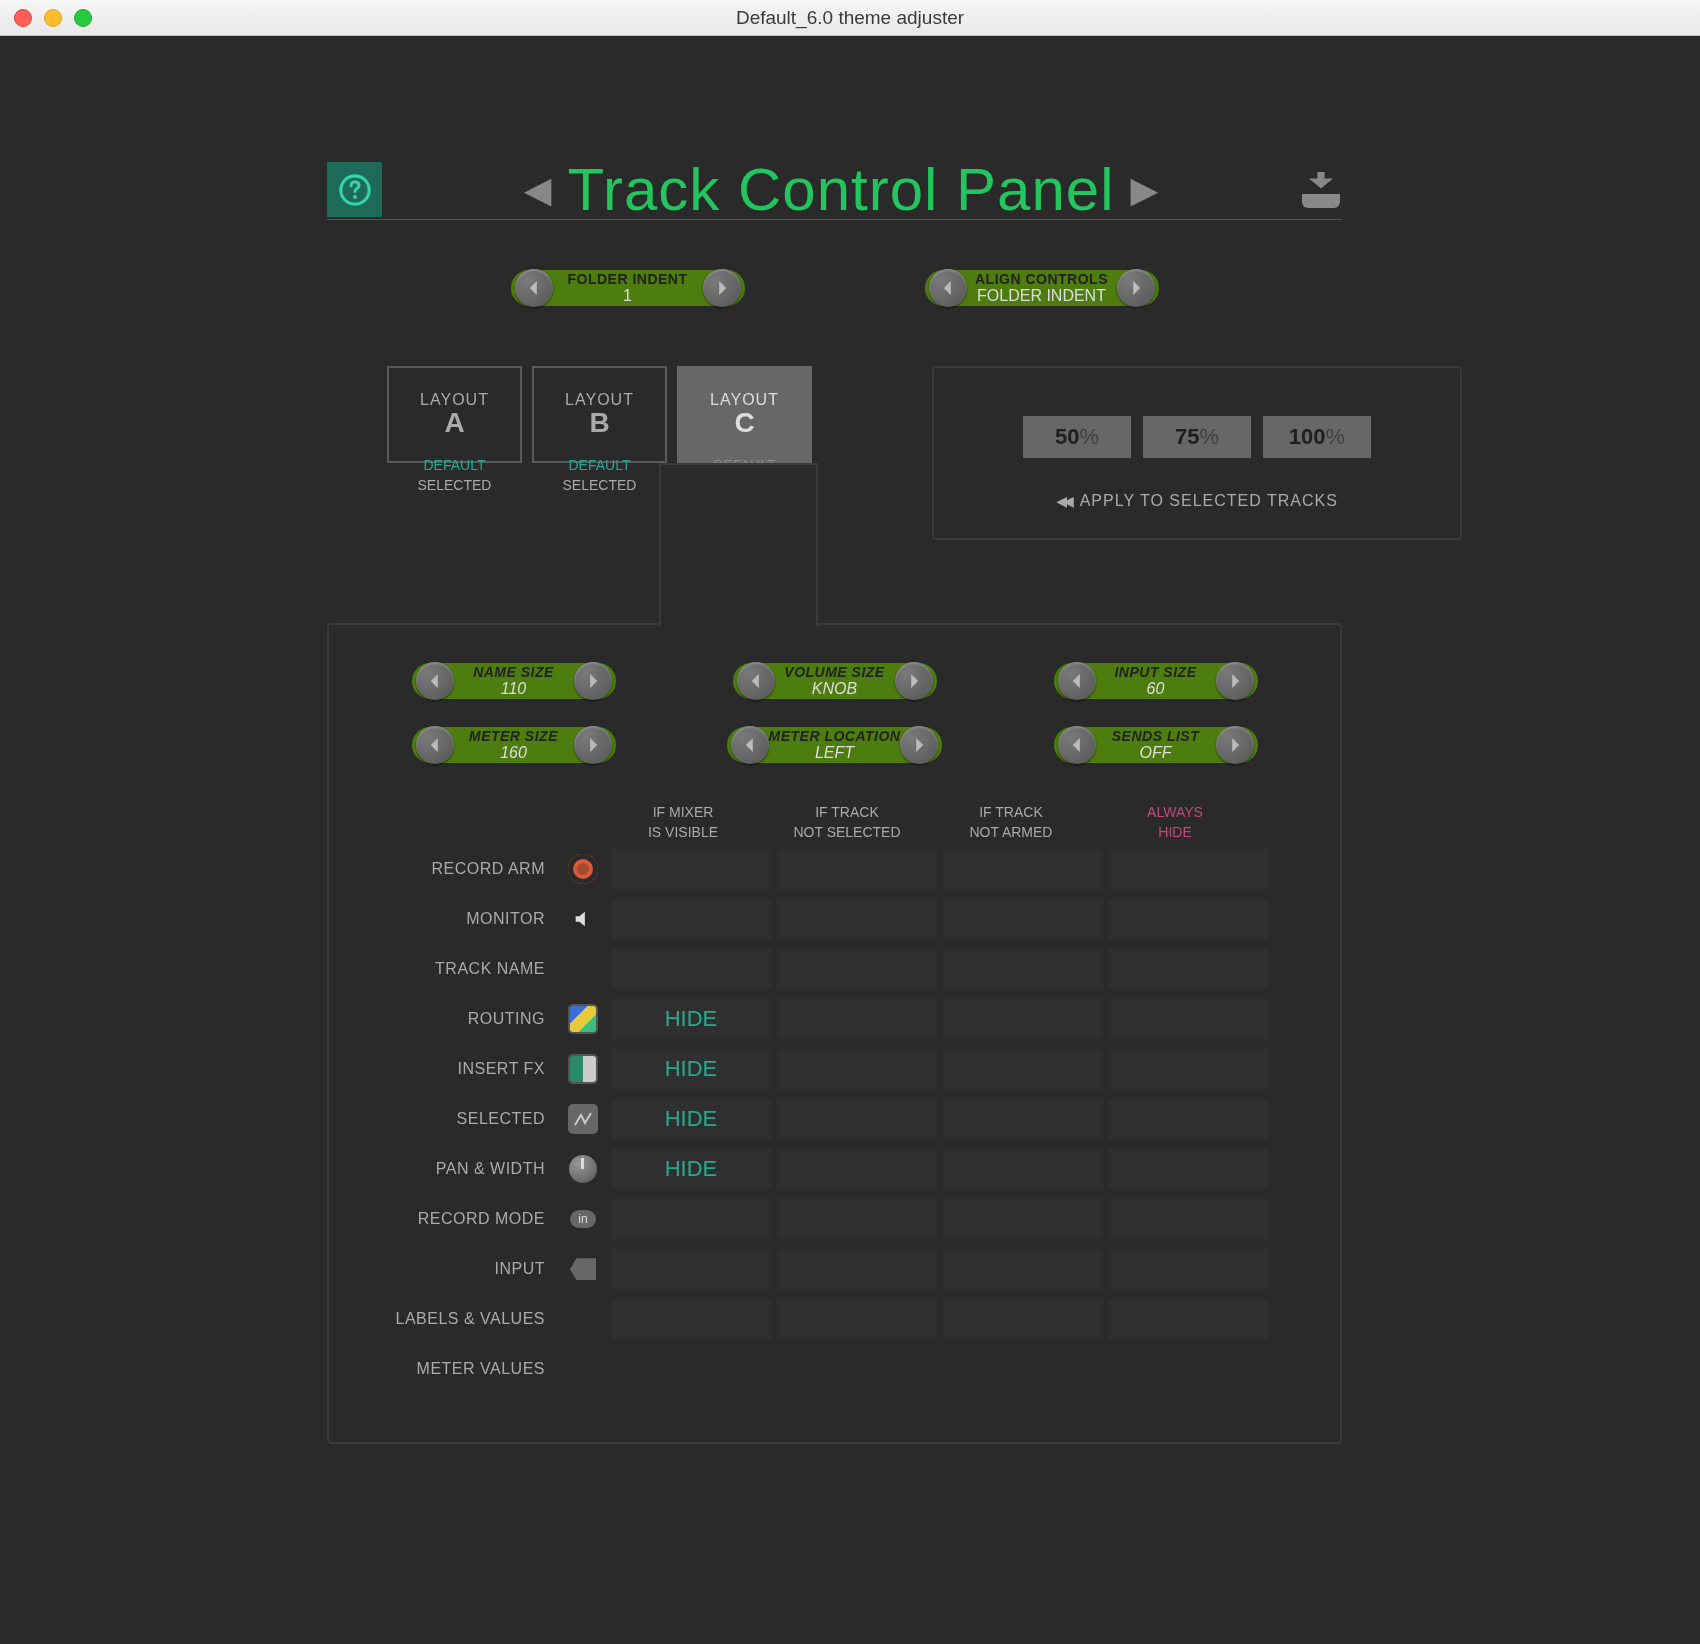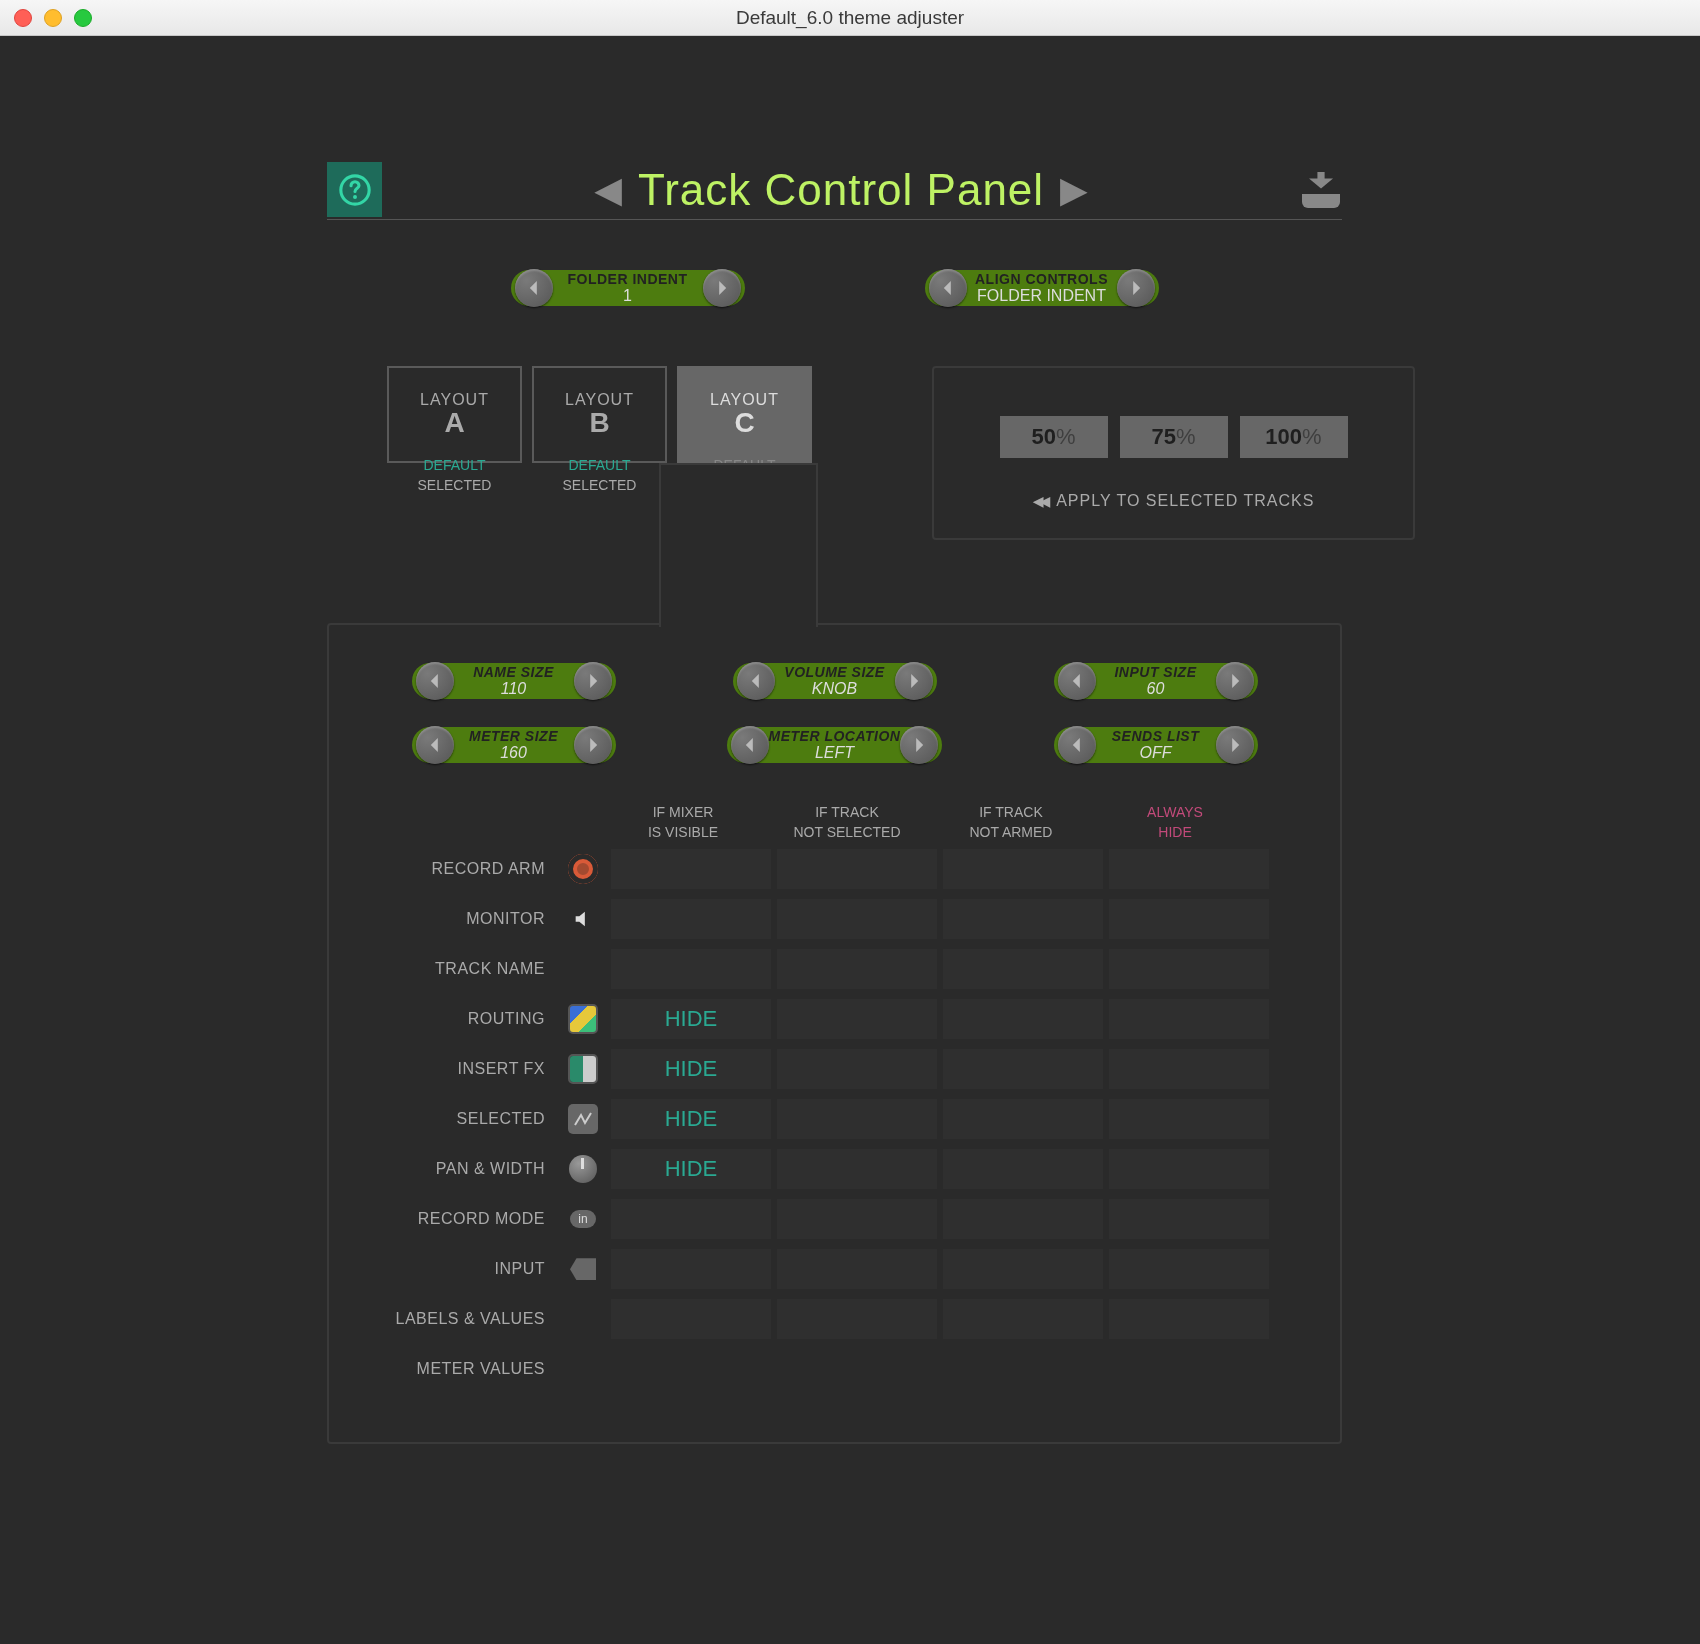--- a/index.html
+++ b/index.html
@@ -24,7 +24,7 @@
   .spacer { flex: 1; }
   .ptitle { display: flex; align-items: center; gap: 16px; }
   .ptitle .arrow { font-size: 36px; color: #888; cursor: pointer; }
-  .ptitle h1 { font-size: 44px; font-weight: 300; color: #bef264; letter-spacing: 1px; }
+  .ptitle h1 { font-size: 60px; font-weight: 300; color: #22c55e; letter-spacing: 1px; }
   .save { width: 42px; height: 42px; display: flex; flex-direction: column; align-items: center; justify-content: center; }
   .save .top { width: 24px; height: 20px; background: #888; clip-path: polygon(35% 0, 65% 0, 65% 35%, 100% 35%, 50% 85%, 0 35%, 35% 35%); margin-bottom: 2px; }
   .save .bot { width: 38px; height: 14px; background: #888; border-radius: 0 0 6px 6px; }

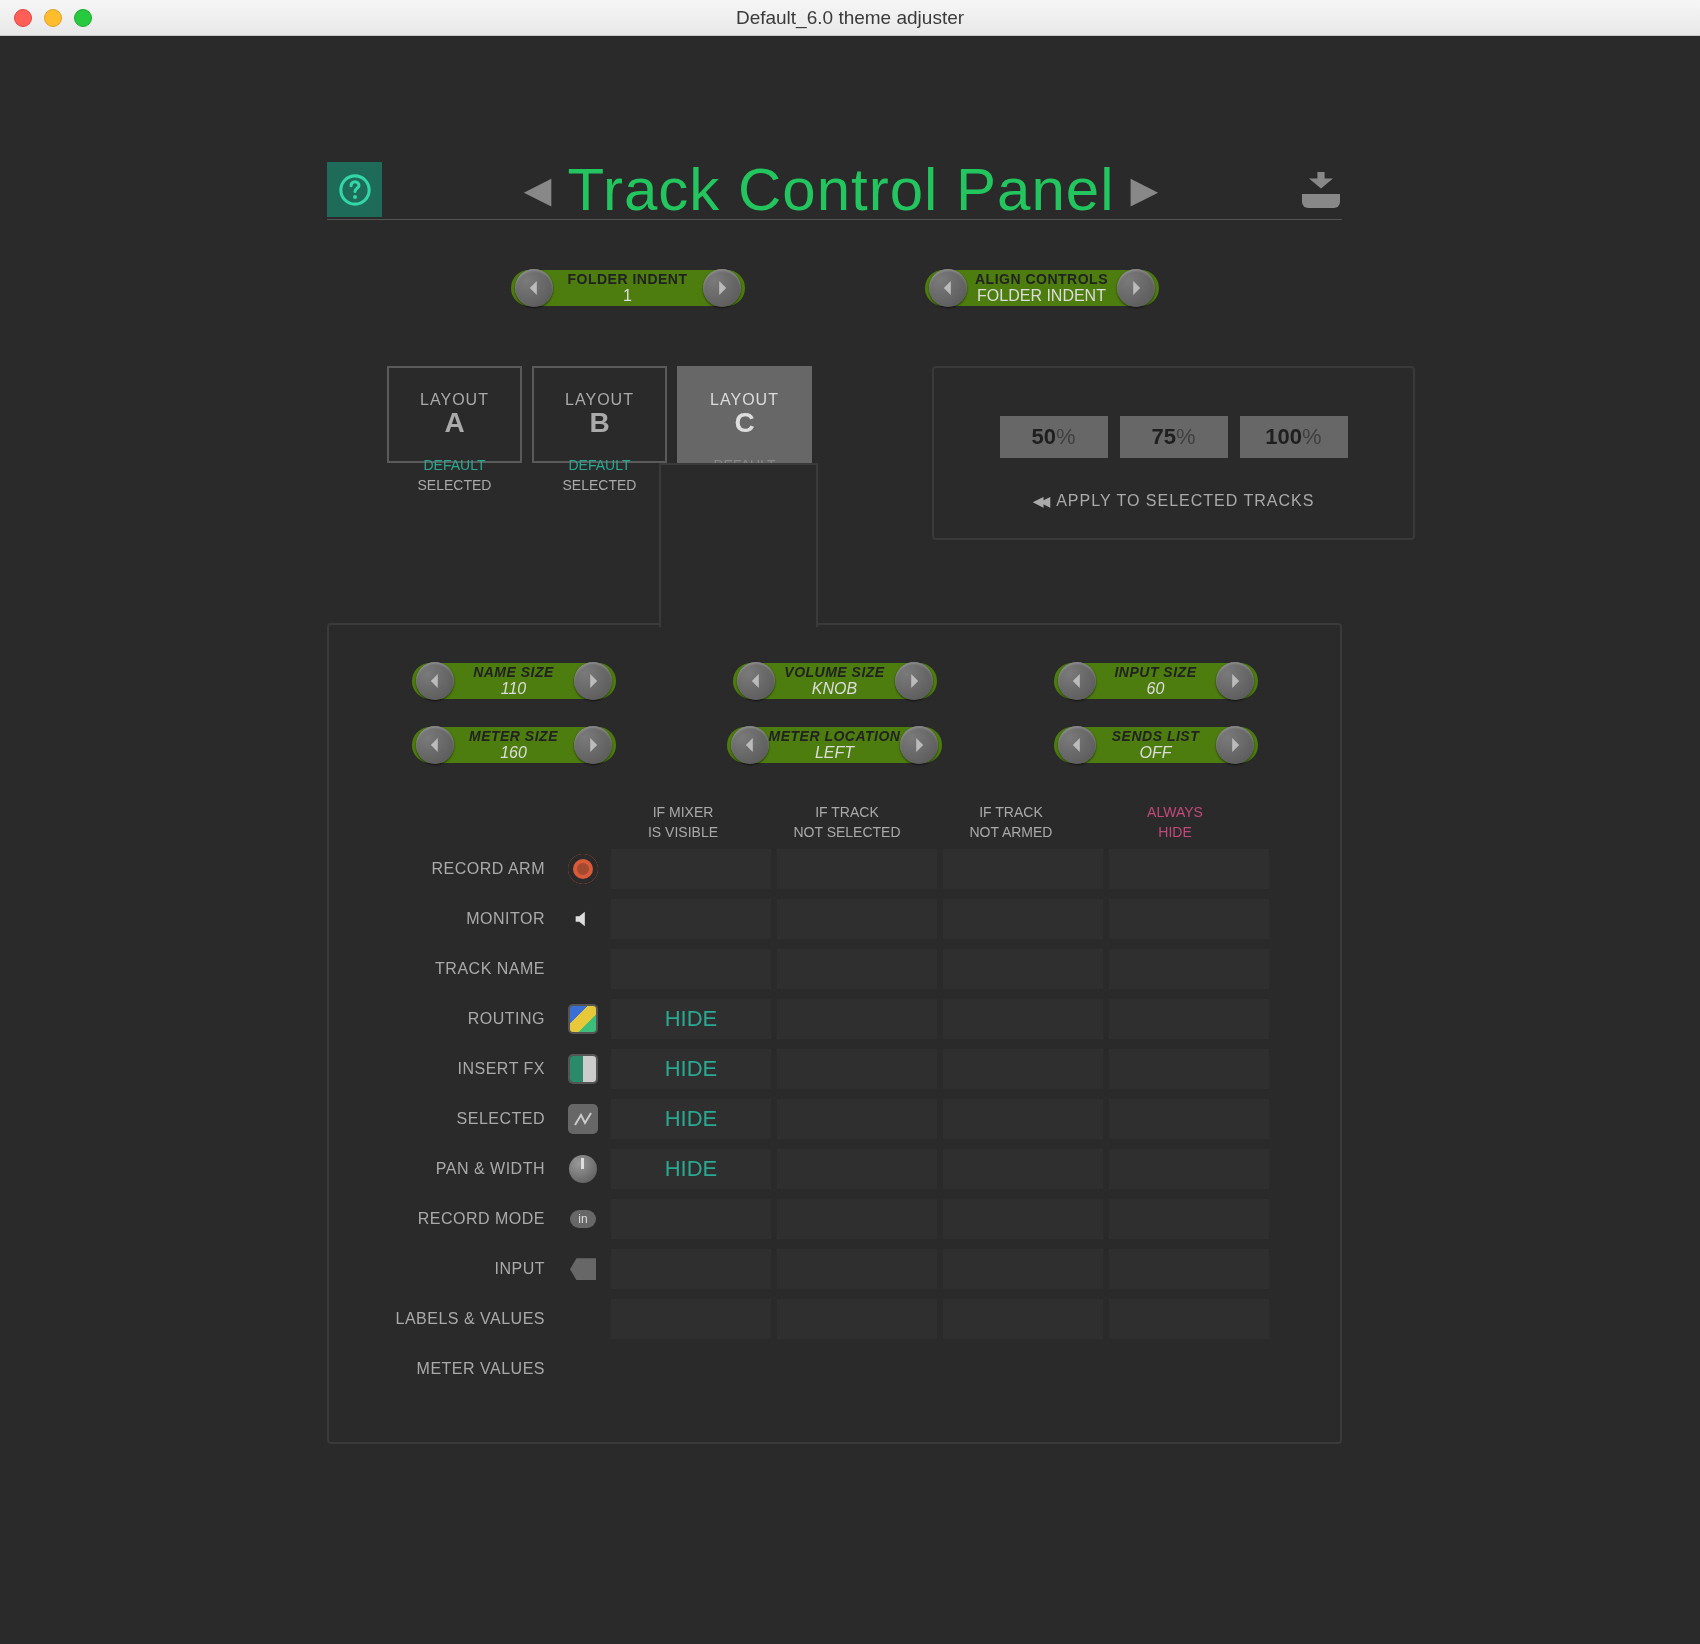--- a/index.html
+++ b/index.html
@@ -54,7 +54,7 @@
   .layout-sub.c .l2 { color: #888; }
 
   
-  .pct-box { position: absolute; left: 545px; top: 0; border: 2px solid #3a3a3a; border-radius: 4px; padding: 48px 28px 28px; width: 483px; }
+  .pct-box { position: absolute; left: 545px; top: 0; border: 2px solid #3a3a3a; border-radius: 4px; padding: 48px 28px 28px; width: 530px; }
   .pct-row { display: flex; gap: 12px; justify-content: center; margin-bottom: 34px; }
   .pct { width: 108px; height: 42px; background: #676767; color: #1f1f1f; font-size: 22px; font-weight: 700; display: flex; align-items: center; justify-content: center; cursor: pointer; }
   .pct span.dim { color: #3f3f3f; font-weight: 500; }

